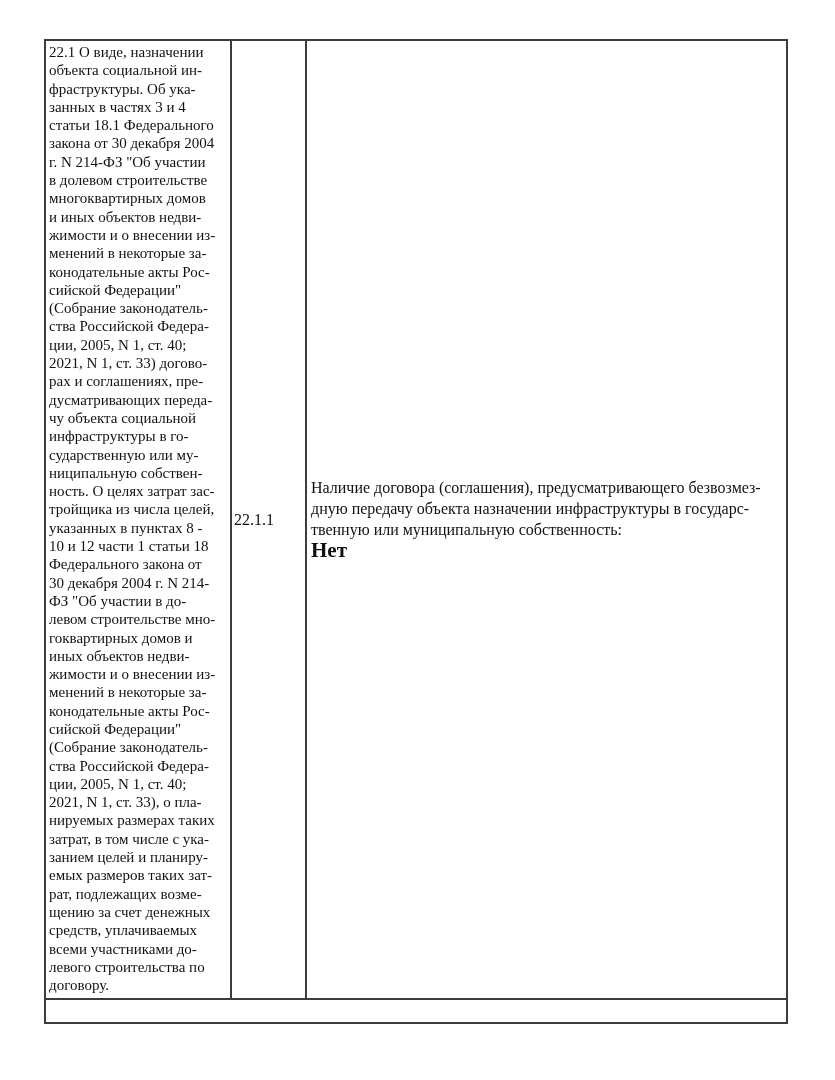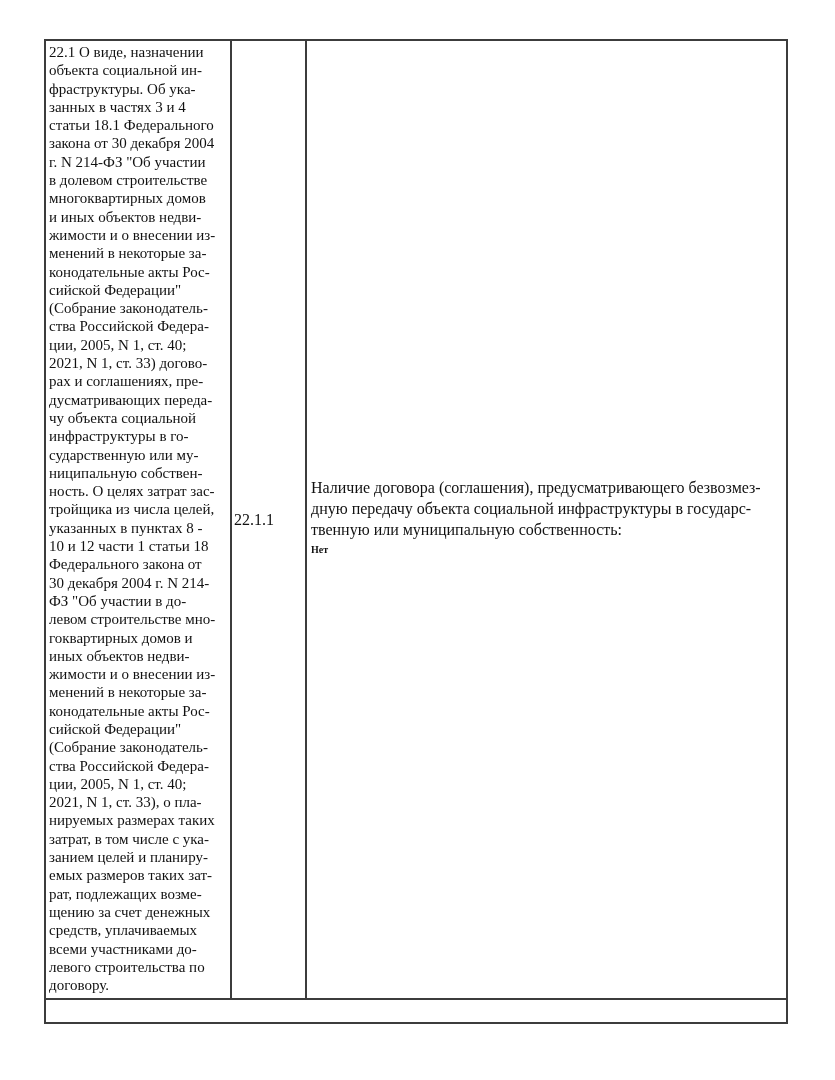--- a/index.html
+++ b/index.html
@@ -144,7 +144,7 @@
     </div>
     <div class="cell col-value">
       <div class="value-text">Наличие договора (соглашения), предусматривающего безвозмез-
-дную передачу объекта социальной инфраструктуры в государс-
+дную передачу объекта назначении инфраструктуры в государс-
 твенную или муниципальную собственность:</div>
       <div class="value-answer">Нет</div>
     </div>

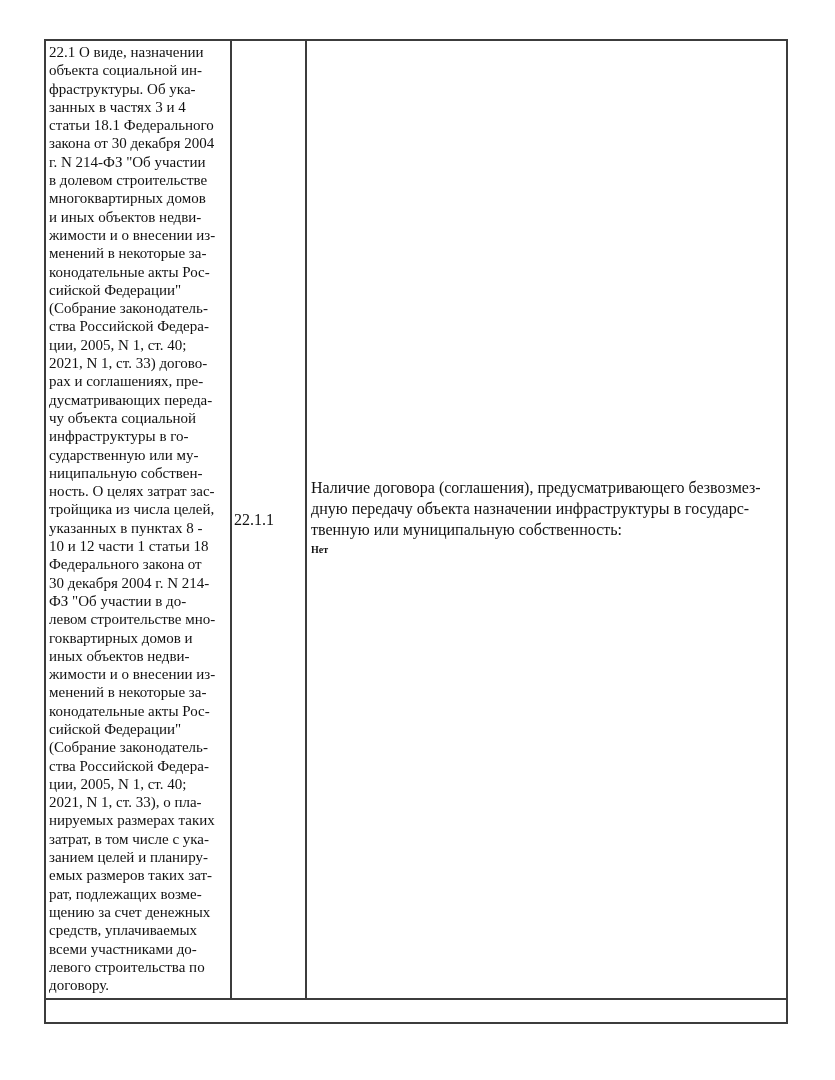--- a/index.html
+++ b/index.html
@@ -66,7 +66,7 @@
   }
   .value-answer {
     font-weight: bold;
-    font-size: 10px;
+    font-size: 21px;
     line-height: 20.9px;
   }
   .footer-row {

